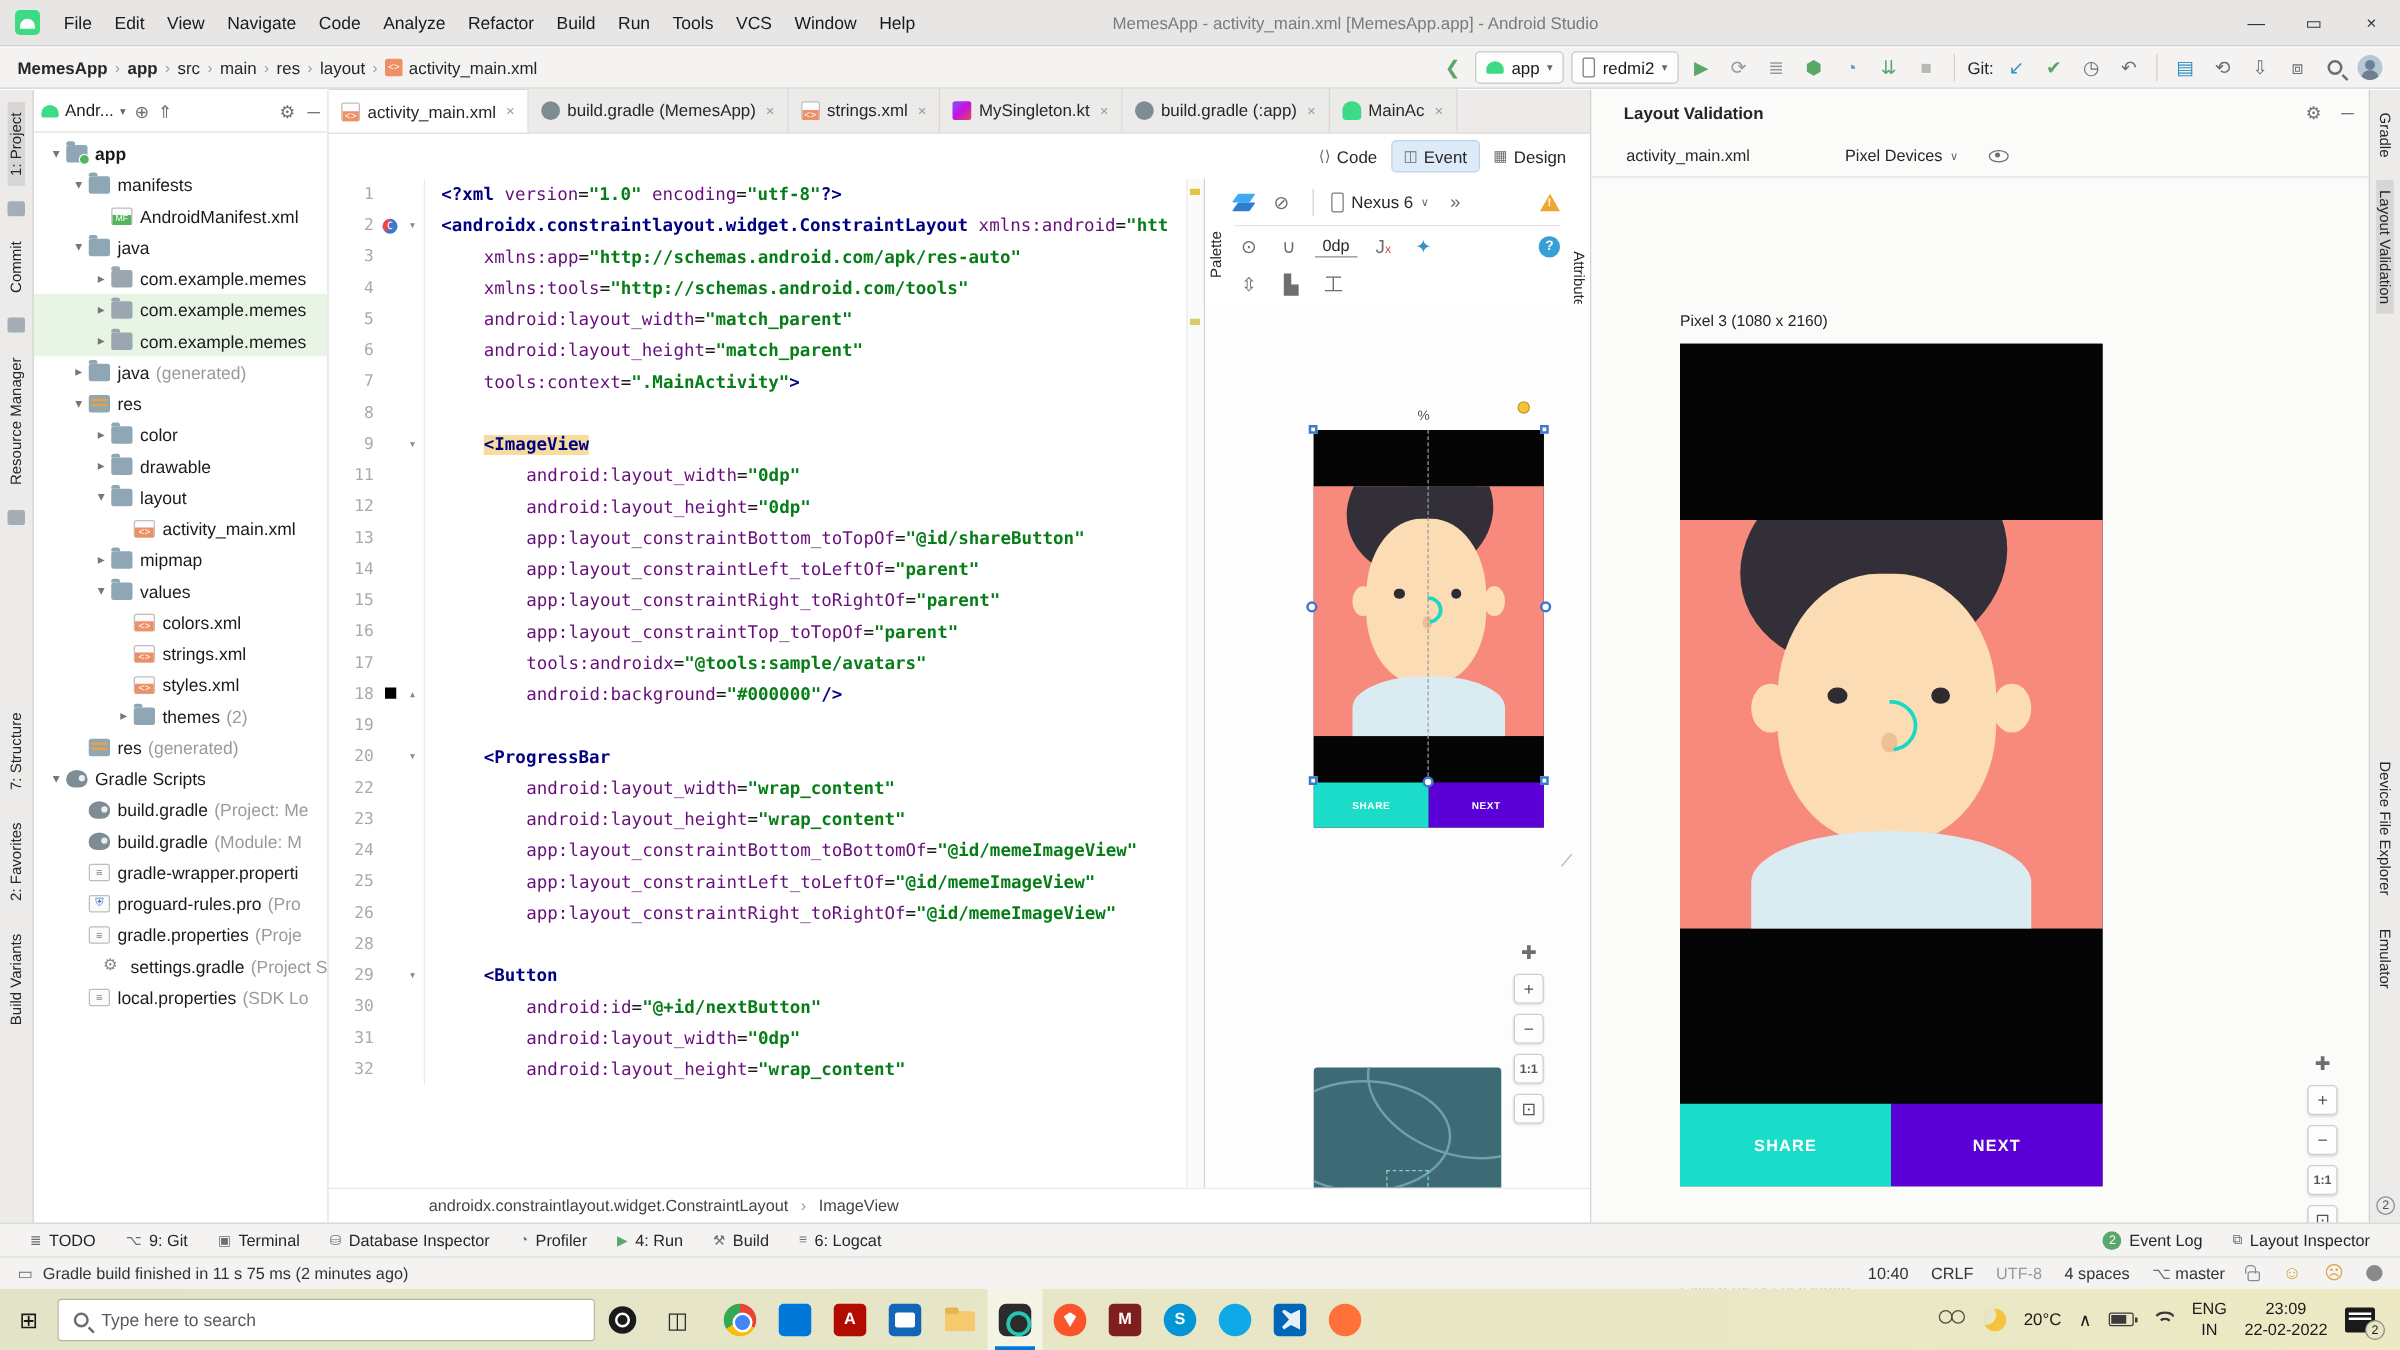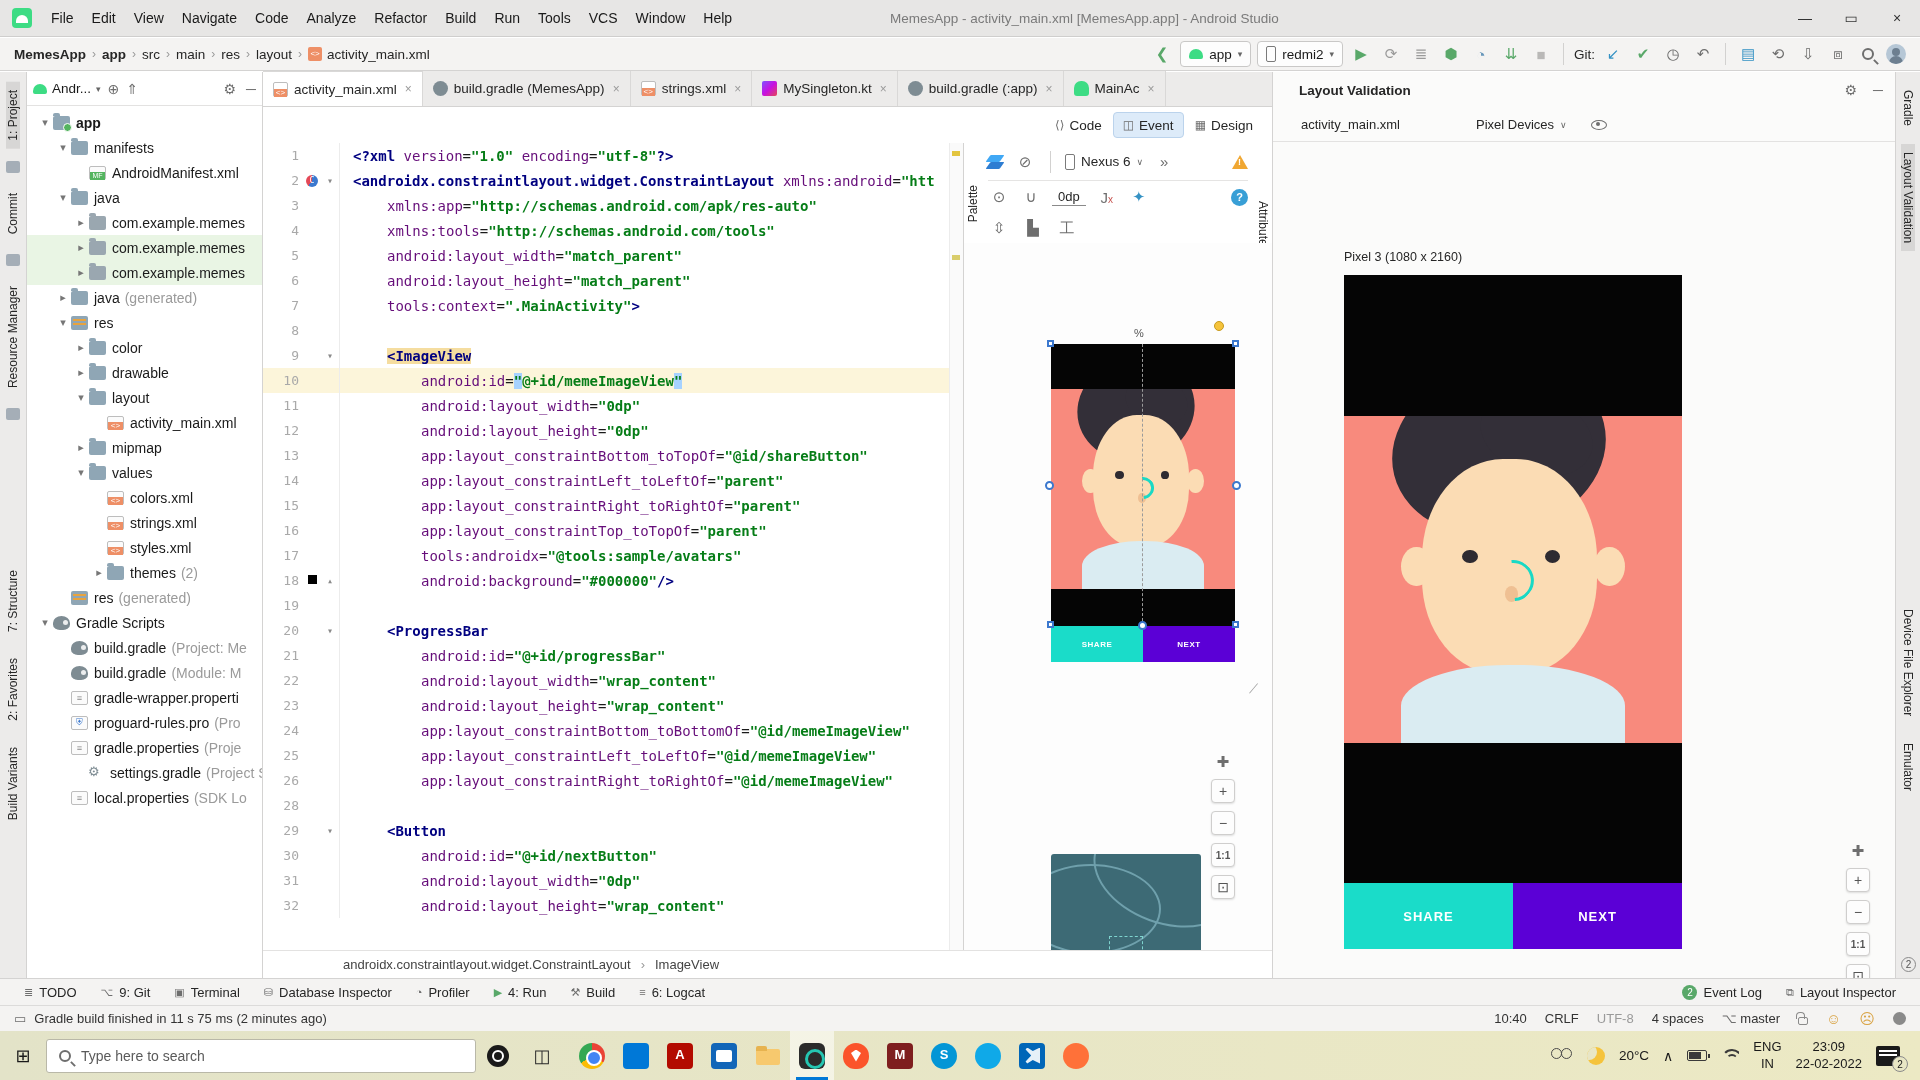--- a/index.html
+++ b/index.html
@@ -624,7 +624,6 @@
             <div class="cline"><span class="lnum">7</span><span class="gslot"></span><span class="gslot"></span><span class="gpad"></span><span style="padding-left: 34px;"><span class="tok-a">tools:context</span><span class="tok-p">=</span><span class="tok-v">".MainActivity"</span><span class="tok-t">&gt;</span></span></div>
             <div class="cline"><span class="lnum">8</span><span class="gslot"></span><span class="gslot"></span><span class="gpad"></span><span style="padding-left: 0px;"></span></div>
             <div class="cline"><span class="lnum">9</span><span class="gslot"></span><span class="gslot"><span>▾</span></span><span class="gpad"></span><span style="padding-left: 34px;"><span class="tok-h">&lt;ImageView</span></span></div>
-            <div class="cline cur"><span class="lnum">10</span><span class="gslot"></span><span class="gslot"></span><span class="gpad"></span><span style="padding-left: 68px;"><span class="tok-a">android:id</span><span class="tok-p">=</span><span class="tok-q">"</span><span class="tok-v">@+id/memeImageView</span><span class="tok-q">"</span></span></div>
             <div class="cline"><span class="lnum">11</span><span class="gslot"></span><span class="gslot"></span><span class="gpad"></span><span style="padding-left: 68px;"><span class="tok-a">android:layout_width</span><span class="tok-p">=</span><span class="tok-v">"0dp"</span></span></div>
             <div class="cline"><span class="lnum">12</span><span class="gslot"></span><span class="gslot"></span><span class="gpad"></span><span style="padding-left: 68px;"><span class="tok-a">android:layout_height</span><span class="tok-p">=</span><span class="tok-v">"0dp"</span></span></div>
             <div class="cline"><span class="lnum">13</span><span class="gslot"></span><span class="gslot"></span><span class="gpad"></span><span style="padding-left: 68px;"><span class="tok-a">app:layout_constraintBottom_toTopOf</span><span class="tok-p">=</span><span class="tok-v">"@id/shareButton"</span></span></div>

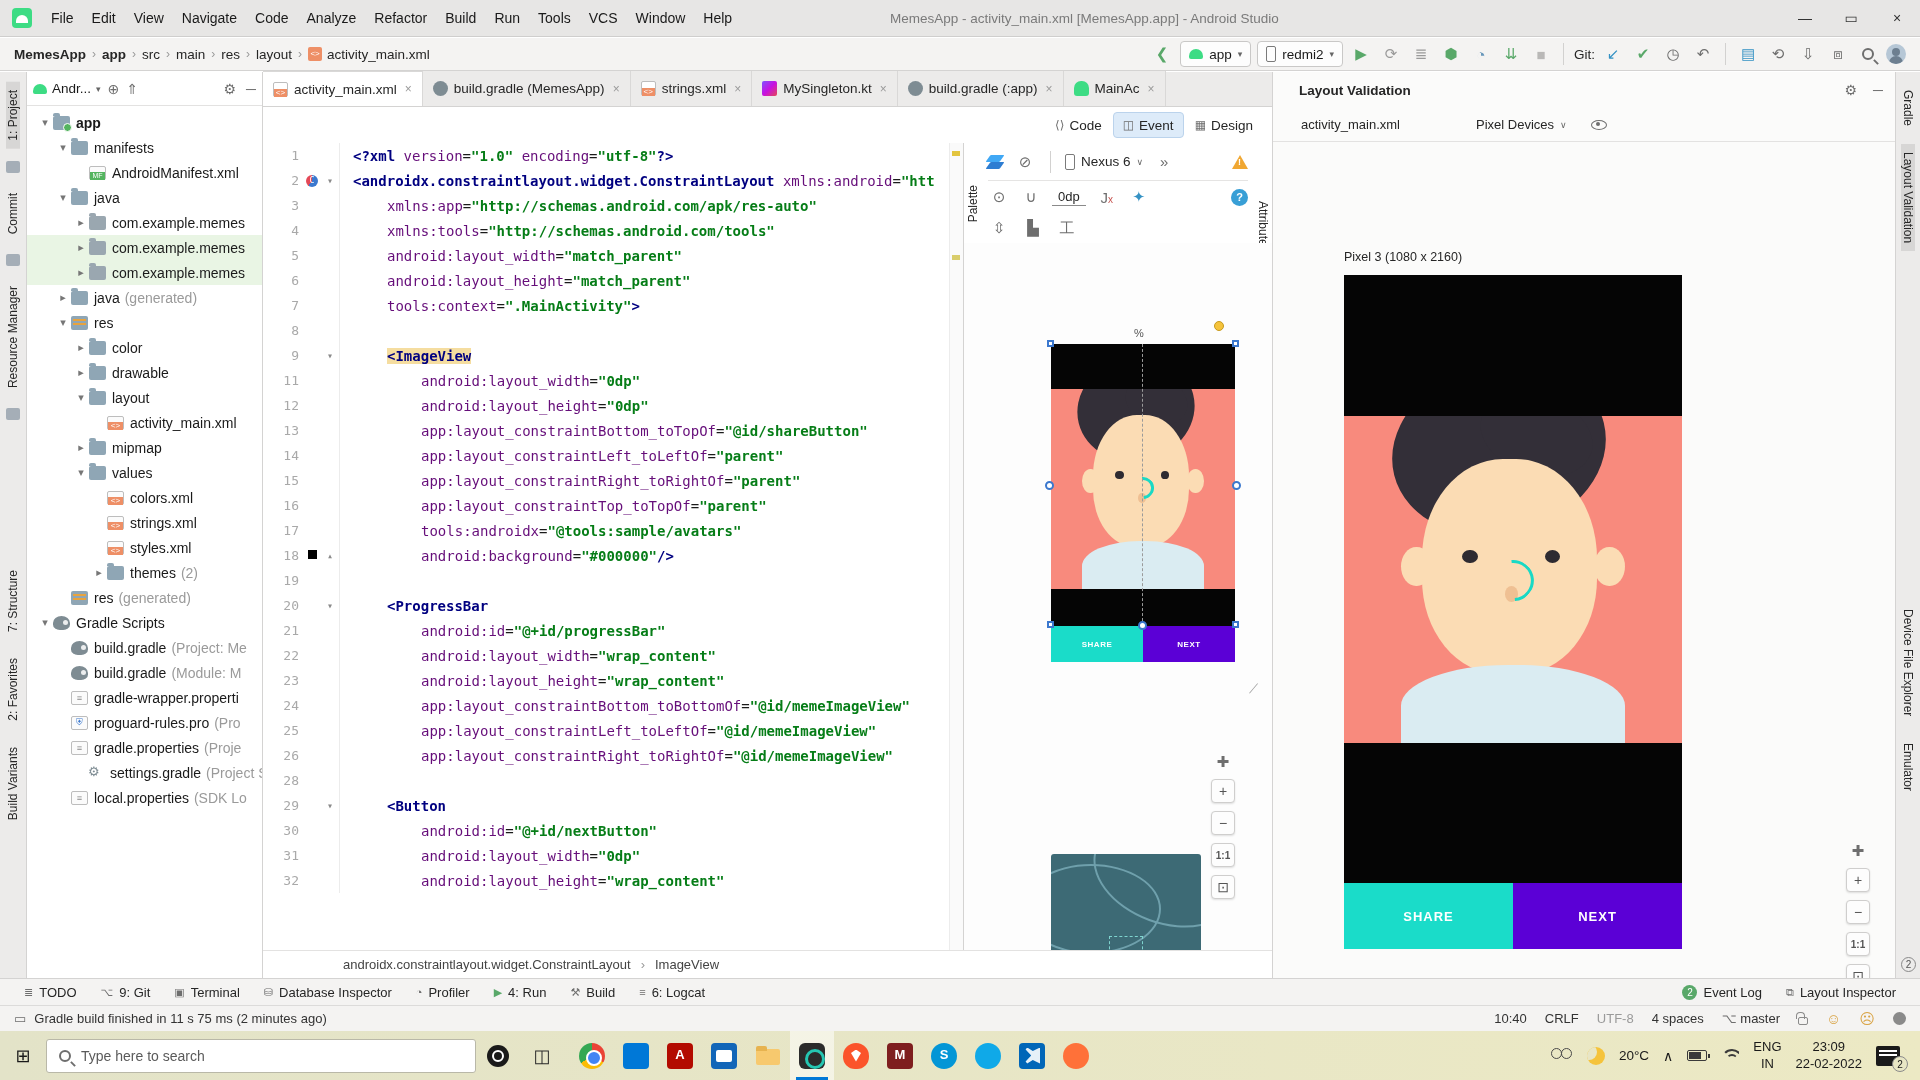--- a/index.html
+++ b/index.html
@@ -634,7 +634,6 @@
             <div class="cline"><span class="lnum">18</span><span class="gslot"><span class="swatch"></span></span><span class="gslot"><span>▴</span></span><span class="gpad"></span><span style="padding-left: 68px;"><span class="tok-a">android:background</span><span class="tok-p">=</span><span class="tok-v">"#000000"</span><span class="tok-t">/&gt;</span></span></div>
             <div class="cline"><span class="lnum">19</span><span class="gslot"></span><span class="gslot"></span><span class="gpad"></span><span style="padding-left: 0px;"></span></div>
             <div class="cline"><span class="lnum">20</span><span class="gslot"></span><span class="gslot"><span>▾</span></span><span class="gpad"></span><span style="padding-left: 34px;"><span class="tok-t">&lt;ProgressBar</span></span></div>
-            <div class="cline"><span class="lnum">21</span><span class="gslot"></span><span class="gslot"></span><span class="gpad"></span><span style="padding-left: 68px;"><span class="tok-a">android:id</span><span class="tok-p">=</span><span class="tok-v">"@+id/progressBar"</span></span></div>
             <div class="cline"><span class="lnum">22</span><span class="gslot"></span><span class="gslot"></span><span class="gpad"></span><span style="padding-left: 68px;"><span class="tok-a">android:layout_width</span><span class="tok-p">=</span><span class="tok-v">"wrap_content"</span></span></div>
             <div class="cline"><span class="lnum">23</span><span class="gslot"></span><span class="gslot"></span><span class="gpad"></span><span style="padding-left: 68px;"><span class="tok-a">android:layout_height</span><span class="tok-p">=</span><span class="tok-v">"wrap_content"</span></span></div>
             <div class="cline"><span class="lnum">24</span><span class="gslot"></span><span class="gslot"></span><span class="gpad"></span><span style="padding-left: 68px;"><span class="tok-a">app:layout_constraintBottom_toBottomOf</span><span class="tok-p">=</span><span class="tok-v">"@id/memeImageView"</span></span></div>

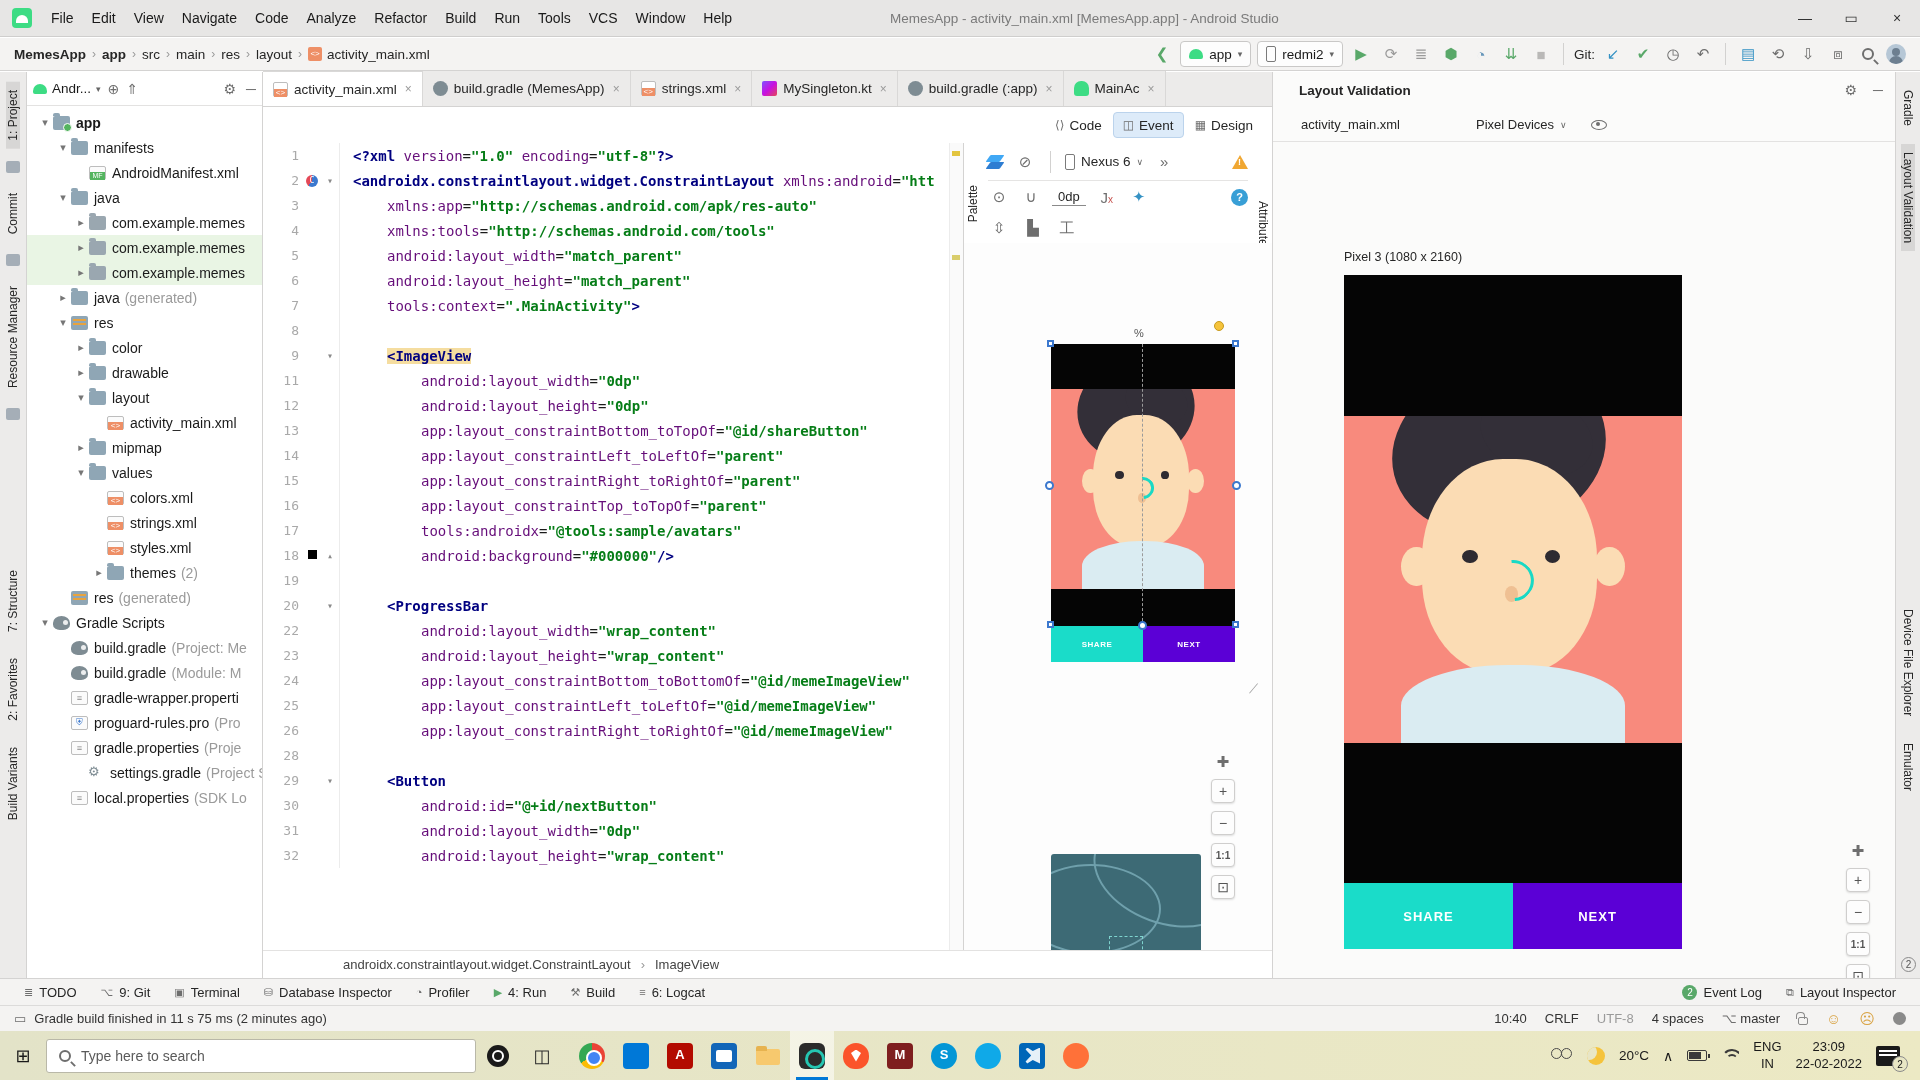--- a/index.html
+++ b/index.html
@@ -550,7 +550,7 @@
             <span class="tlabel">gradle.properties</span>
             <span class="textra">(Proje</span>
           </div>
-          <div class="trow" style="padding-left: 44px;">
+          <div class="trow" style="padding-left: 28px; justify-content: flex-end;">
             <span class="chev"></span>
             <span class="tico gear"></span>
             <span class="tlabel">settings.gradle</span>

